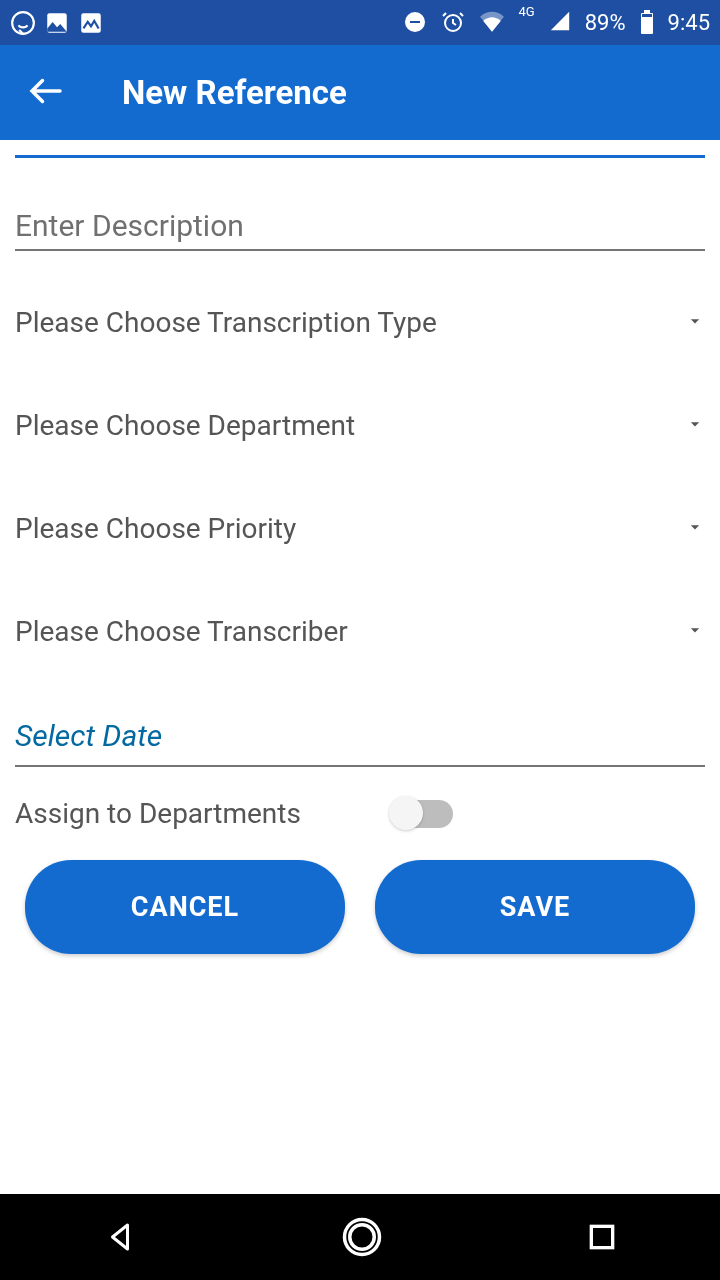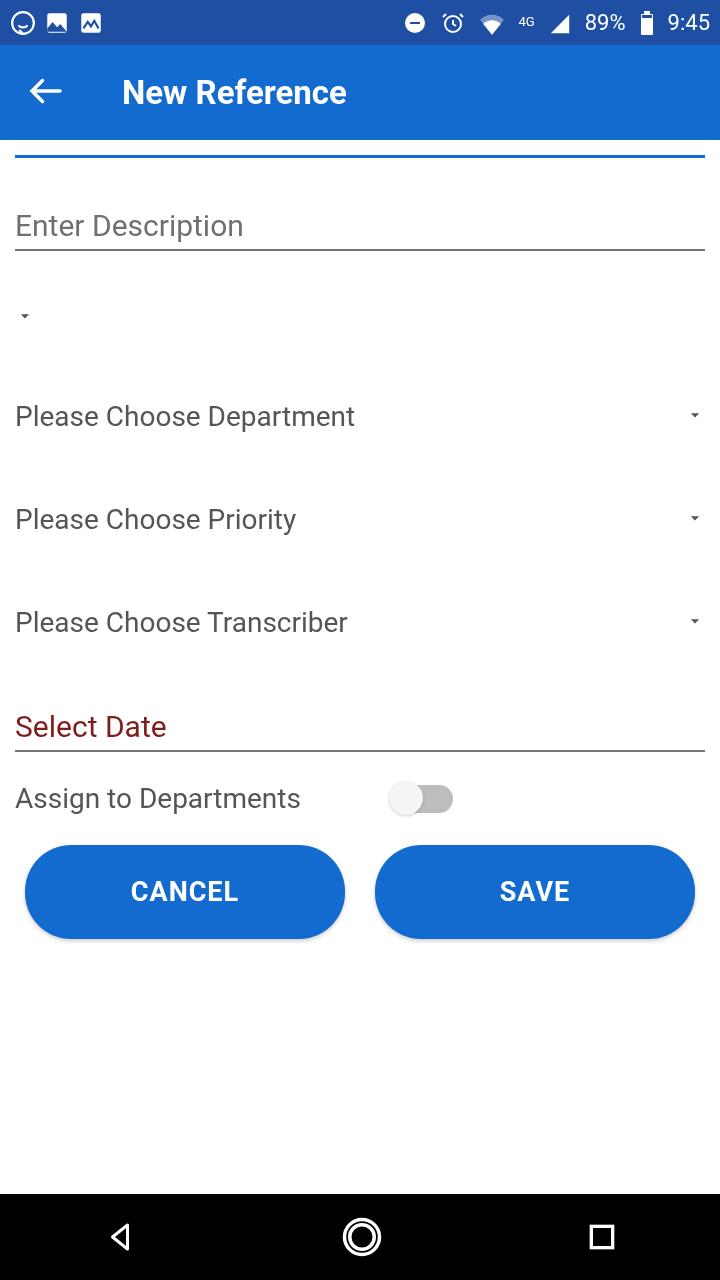--- a/index.html
+++ b/index.html
@@ -8,7 +8,7 @@
   
   .status-bar { background: #1e4fa3; height: 45px; display: flex; align-items: center; justify-content: space-between; padding: 0 10px; color: #fff; }
   .status-left { display: flex; align-items: center; gap: 8px; }
-  .status-right { display: flex; align-items: flex-end; gap: 14px; font-size: 22px; font-weight: 400; }
+  .status-right { display: flex; align-items: flex-start; gap: 14px; font-size: 22px; font-weight: 400; }
   .sicon { display: inline-flex; align-items: center; justify-content: center; }
   
   

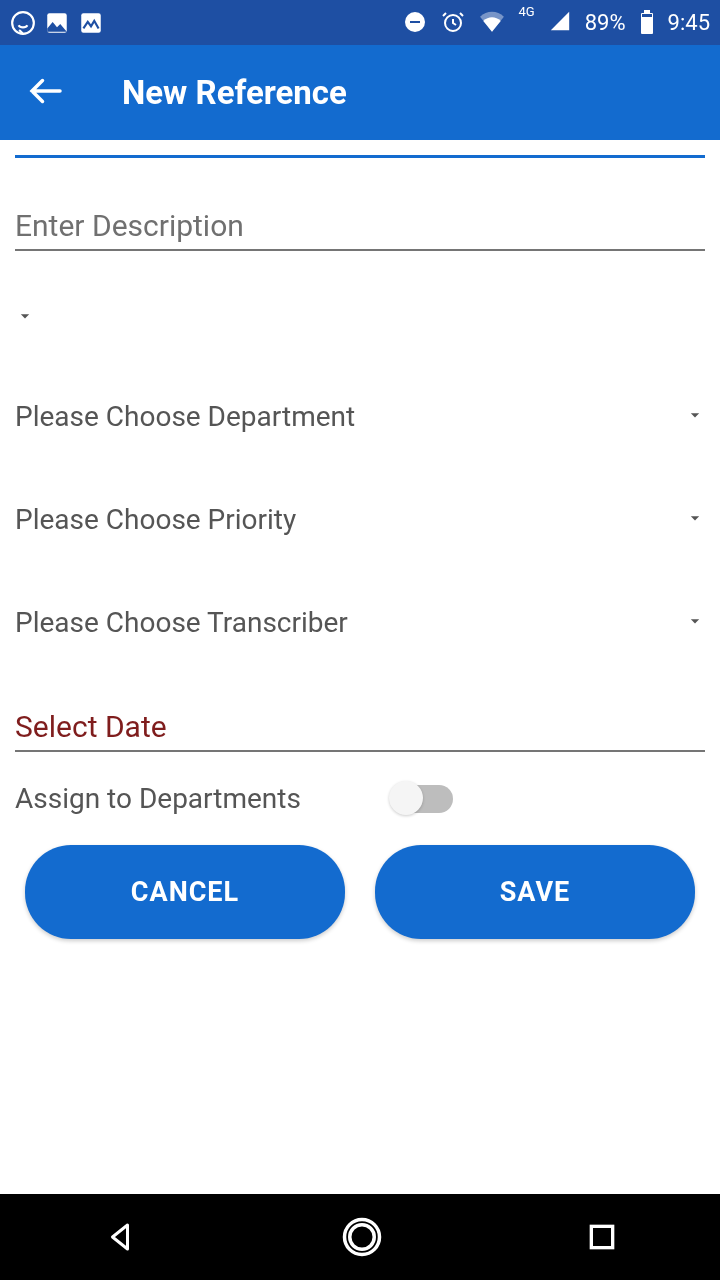--- a/index.html
+++ b/index.html
@@ -116,6 +116,7 @@
   <div class="input-gray">Enter Description</div>
 
   <div class="dropdown-row">
+    <span class="dropdown-label">Please Choose Transcription Type</span>
     <span class="caret-down">
       <svg width="20" height="20" viewBox="0 0 24 24" fill="#555">
           <path d="M7 10l5 5 5-5z"></path>

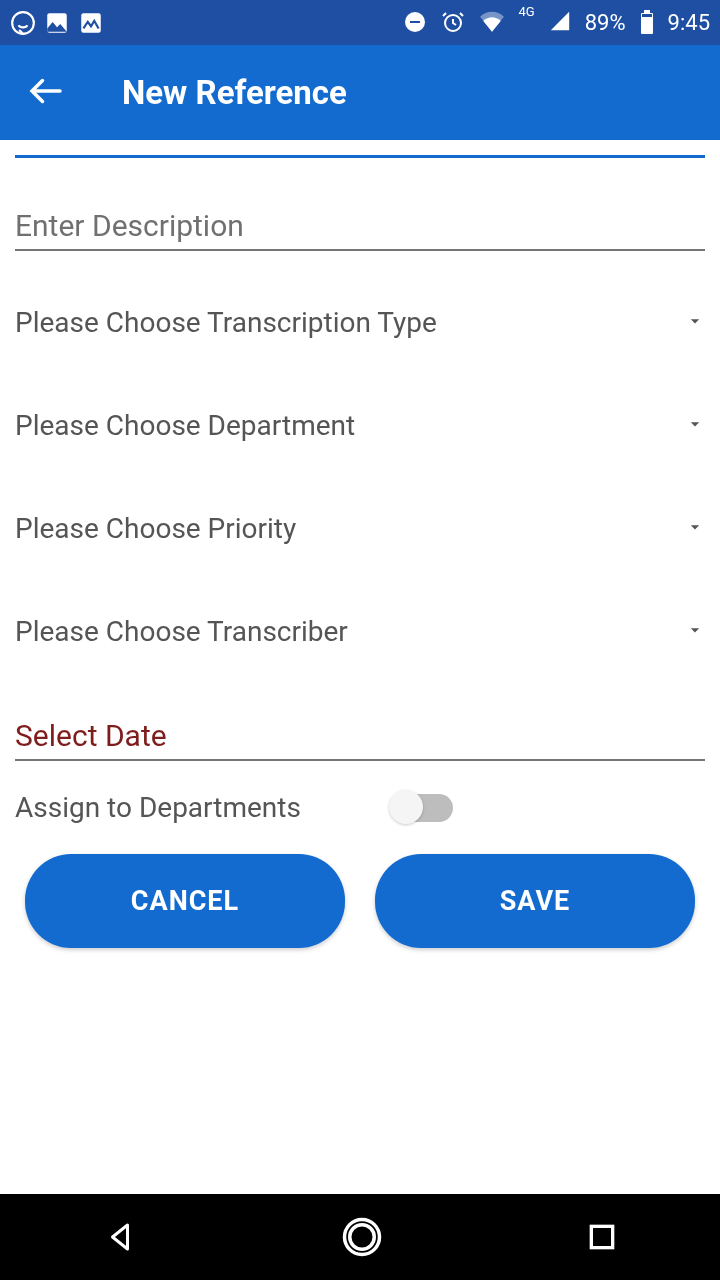--- a/index.html
+++ b/index.html
@@ -21,7 +21,7 @@
   .field-label-blue { color: #136bcf; font-size: 24px; margin-top: 20px; margin-bottom: 40px; }
   .input-line-blue { border-bottom: 3px solid #136bcf; margin-bottom: 50px; }
   .input-gray { color: #707070; font-size: 30px; border-bottom: 2px solid #757575; padding-bottom: 6px; margin-bottom: 55px; }
-  .input-gray-thin { color: #7f1d1d; font-size: 30px; border-bottom: 2px solid #757575; padding-bottom: 6px; margin-bottom: 30px; }
+  .input-gray-thin { color: #0369a1; font-size: 30px; border-bottom: 2px solid #757575; padding-bottom: 12px; margin-bottom: 30px; font-style: italic; }
   .dropdown-row { display: flex; justify-content: space-between; align-items: center; margin: 0 0 70px 0; }
   .dropdown-label { color: #555; font-size: 28px; }
   .caret-down { display: inline-block; }

